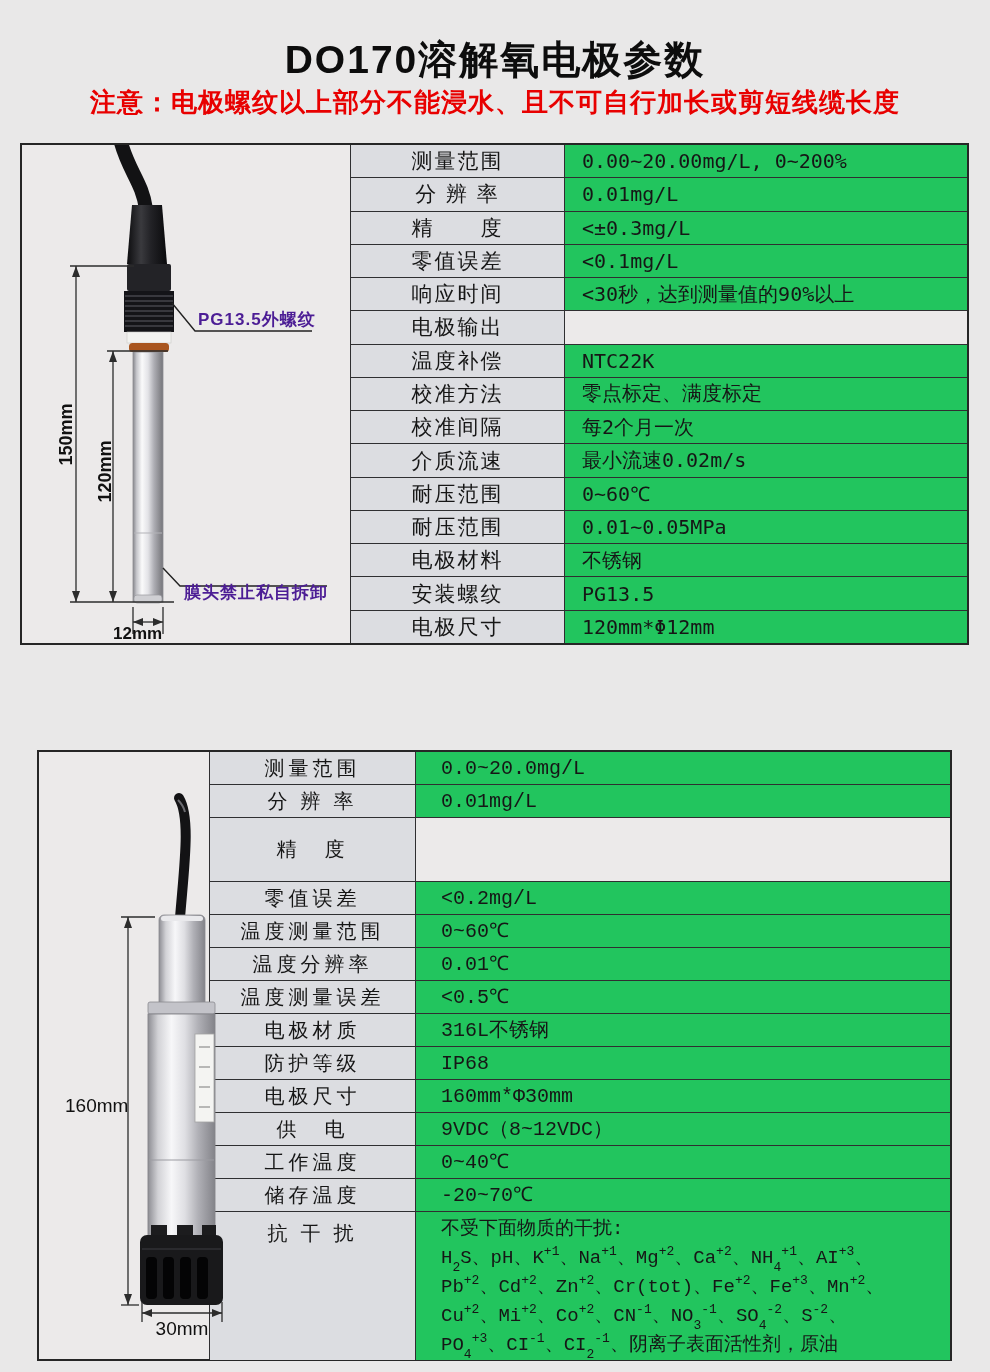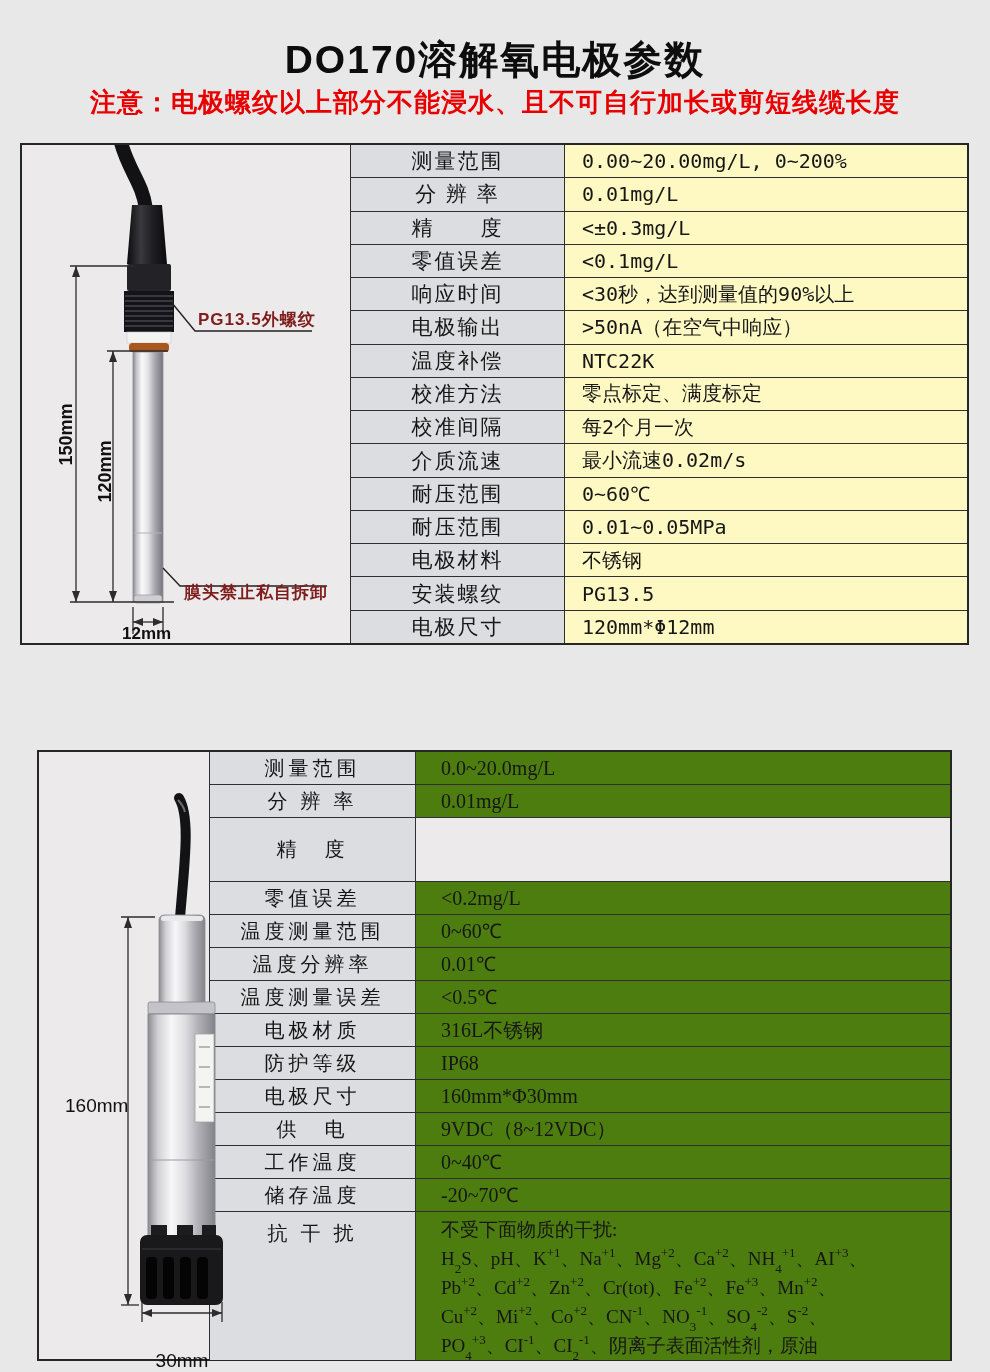--- a/index.html
+++ b/index.html
@@ -46,7 +46,7 @@
     font-size:21px;letter-spacing:2px;
   }
   .t1 .v{
-    flex:1;display:flex;align-items:center;background:#fef9c3;
+    flex:1;display:flex;align-items:center;background:#22c55e;
     padding-left:17px;font-size:20px;
     font-family:"DejaVu Sans Mono","Liberation Sans",monospace;
   }

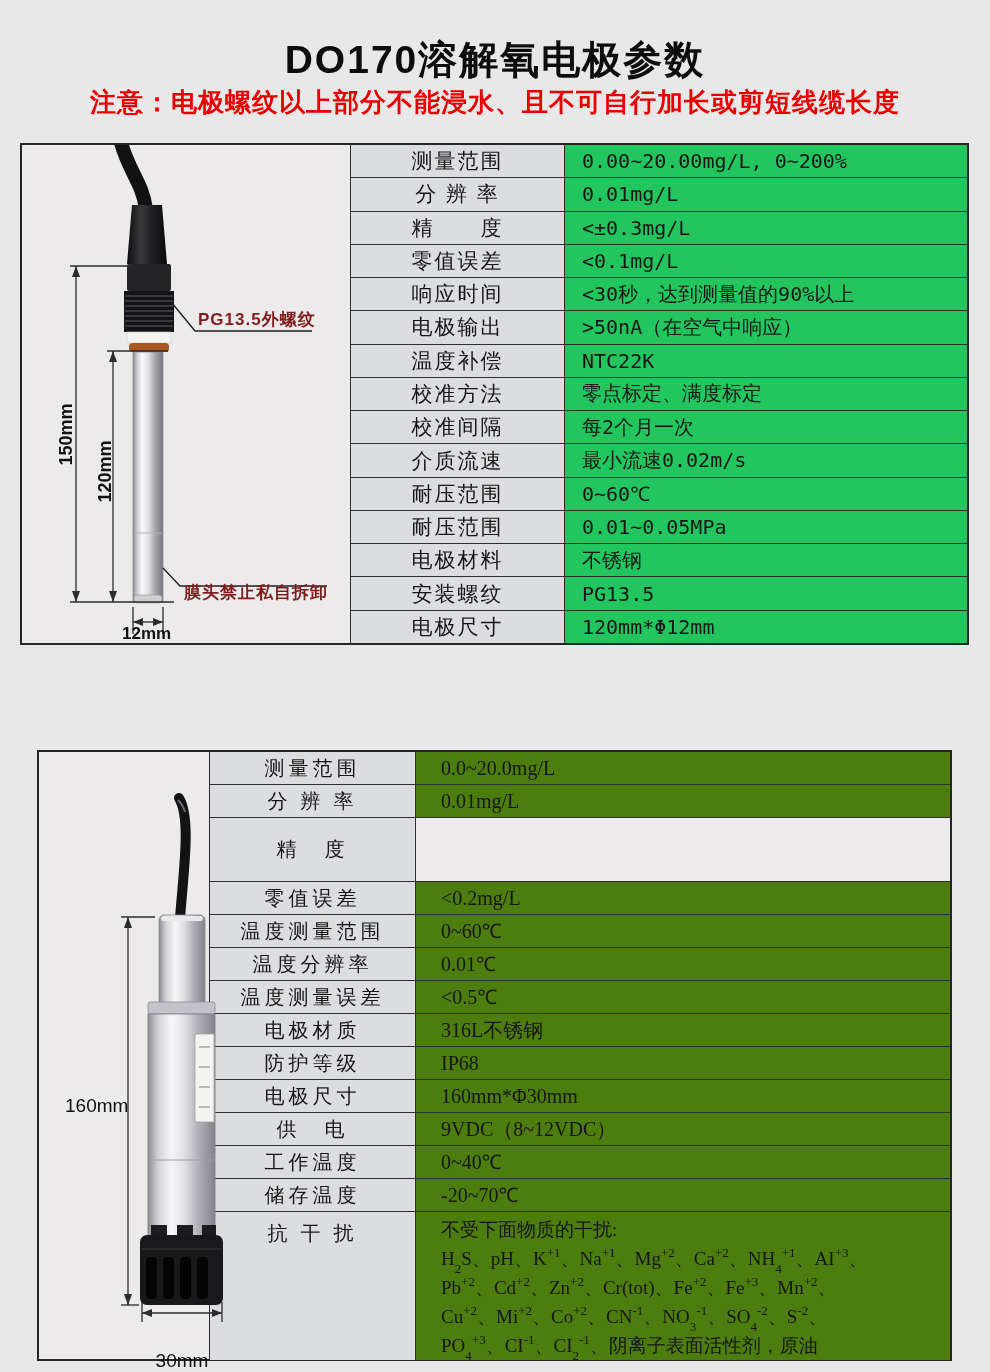--- a/index.html
+++ b/index.html
@@ -79,7 +79,7 @@
   .dim{position:absolute;font-weight:bold;font-size:18px;color:#111;}
   .dim-rot{transform:rotate(-90deg);transform-origin:center;width:80px;text-align:center;}
   .dim-h{font-weight:normal;font-size:19px;}
-  .callout{position:absolute;font-weight:bold;font-size:17px;letter-spacing:1px;color:#7f1d1d;white-space:nowrap;}
+  .callout{position:absolute;font-weight:bold;font-size:17px;letter-spacing:1px;color:#4c1d95;white-space:nowrap;}
 </style>
 </head>
 <body>

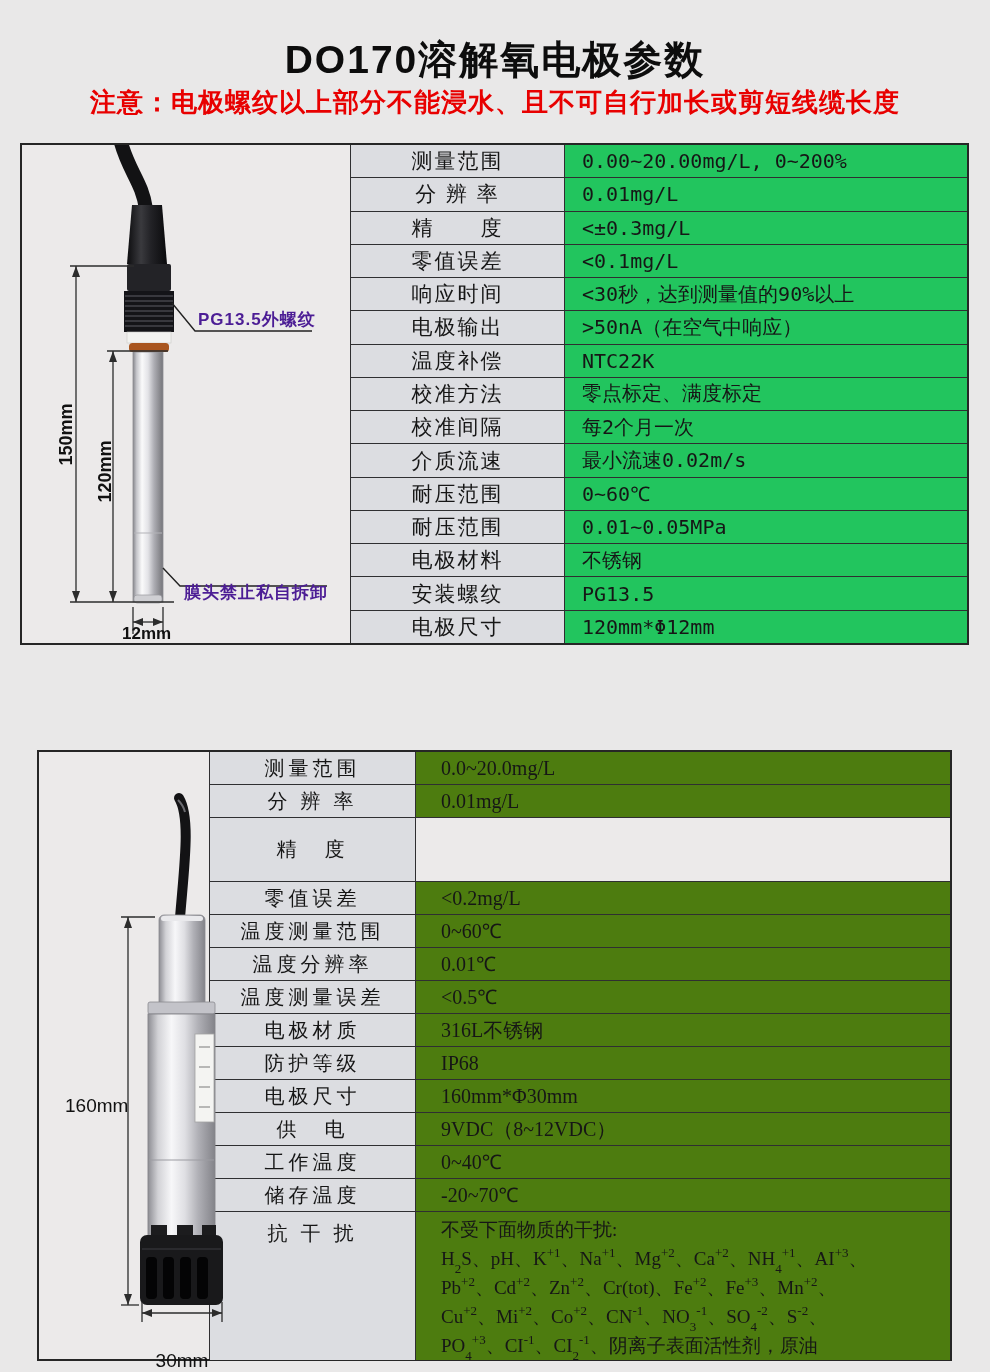--- a/index.html
+++ b/index.html
@@ -190,7 +190,6 @@
         </div>
       <div class="r">
           <div class="l">电极输出</div>
-          <div class="v">&gt;50nA（在空气中响应）</div>
         </div>
       <div class="r">
           <div class="l">温度补偿</div>

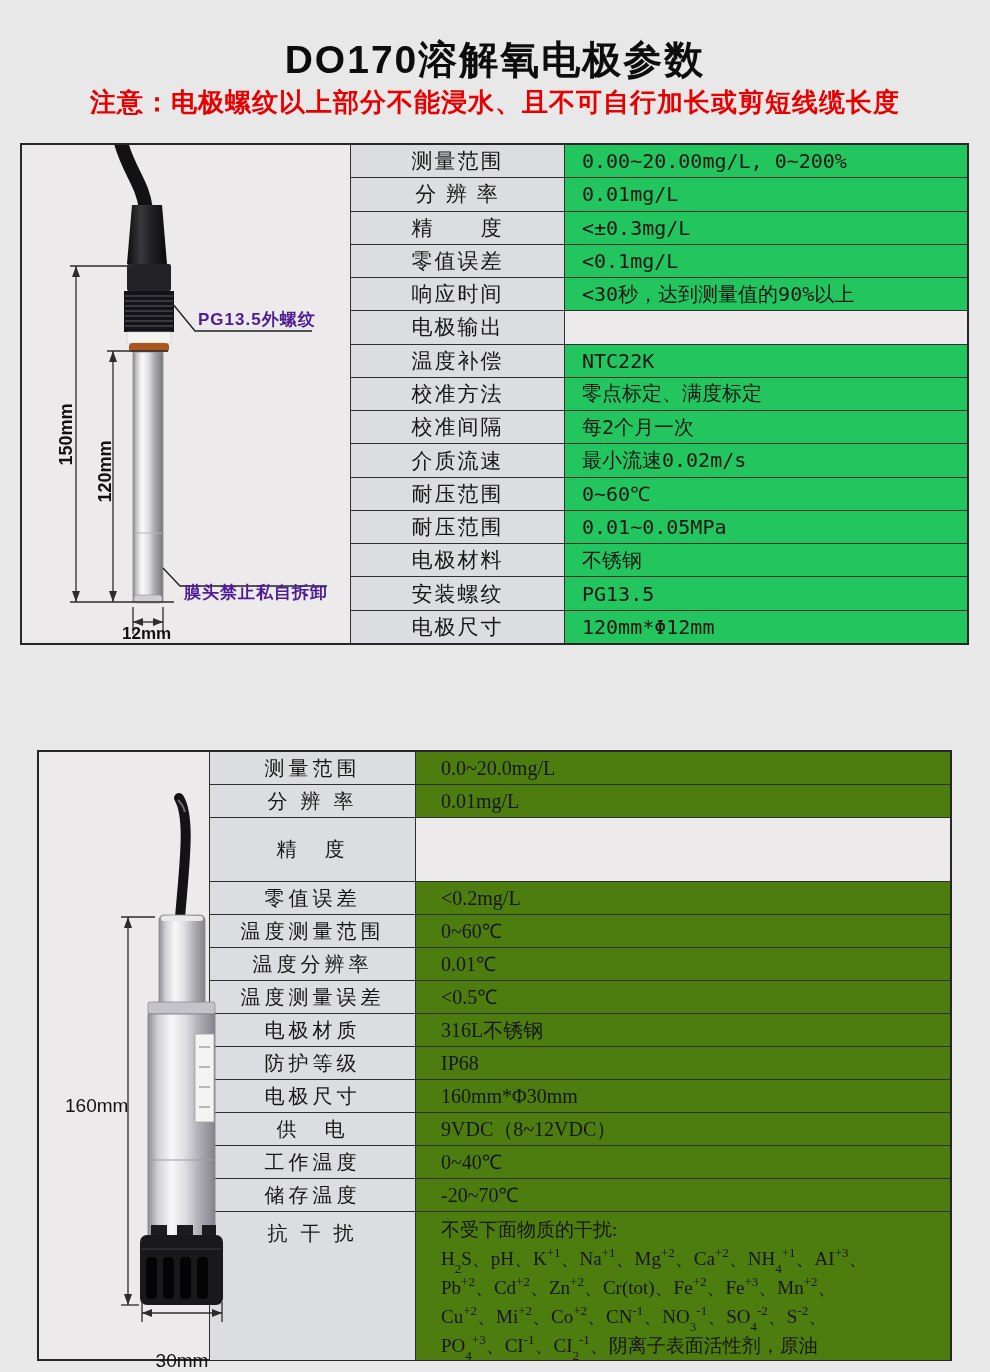--- a/index.html
+++ b/index.html
@@ -162,7 +162,7 @@
       </svg>
       <div class="dim dim-rot" style="left:4px;top:279px;">150mm</div>
       <div class="dim dim-rot" style="left:43px;top:316px;">120mm</div>
-      <div class="dim" style="left:100px;top:479px;font-size:17px;">12mm</div>
+      <div class="dim" style="left:91px;top:479px;font-size:17px;">12mm</div>
       <div class="callout" style="left:176px;top:163px;">PG13.5外螺纹</div>
       <div class="callout" style="left:162px;top:436px;">膜头禁止私自拆卸</div>
     </div>

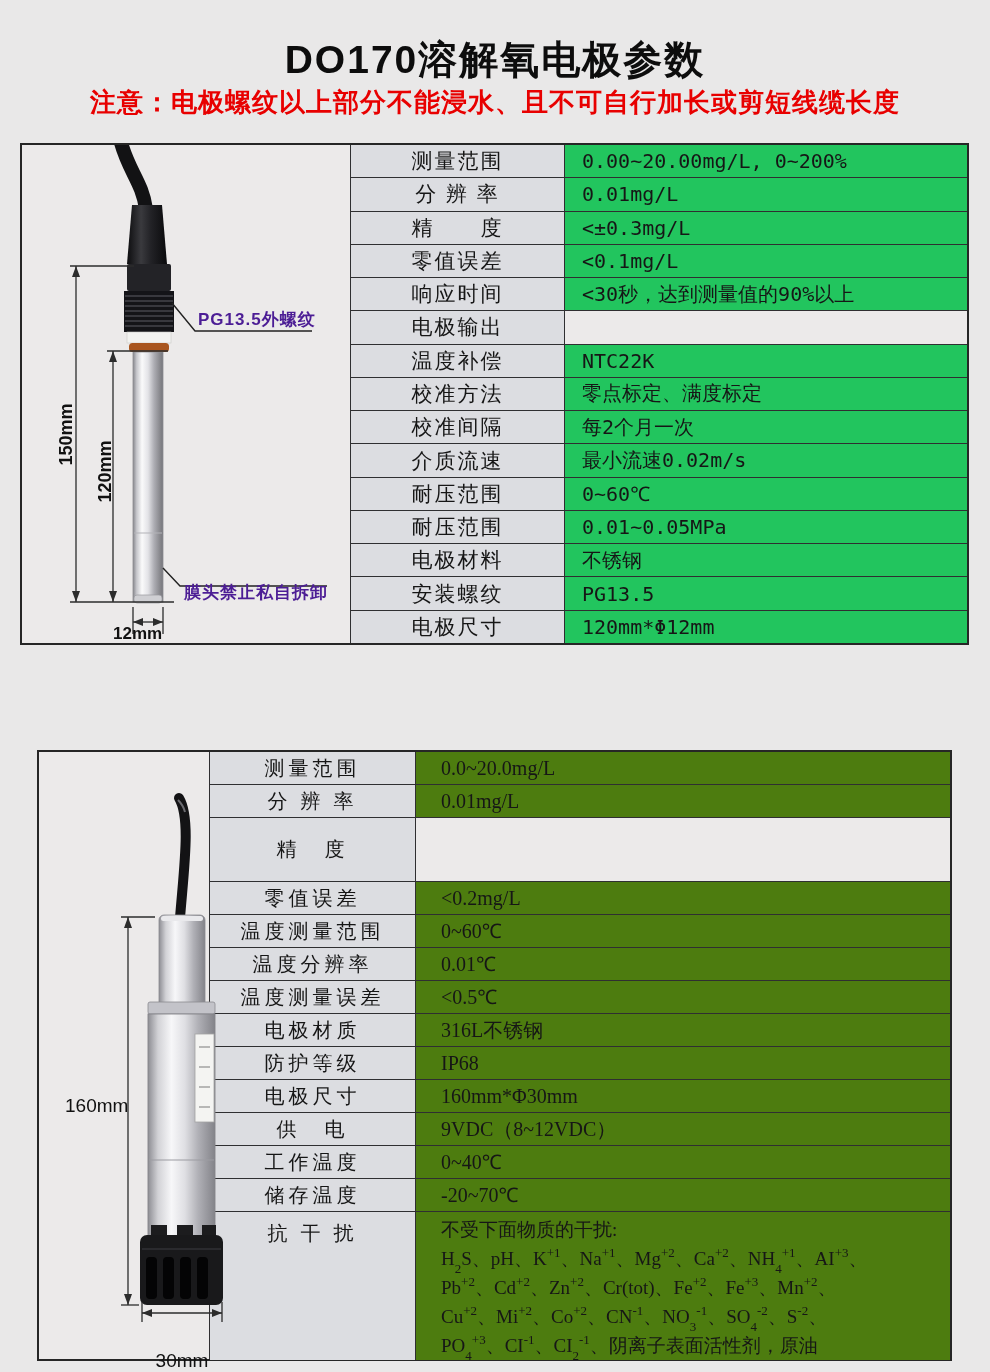--- a/index.html
+++ b/index.html
@@ -67,7 +67,7 @@
   .t2 .rt .l{align-items:flex-start;padding-top:8px;}
   .t2 .v{
     flex:1;display:flex;flex-direction:column;justify-content:center;
-    background:#4d7c0f;padding-left:25px;font-size:20px;
+    background:#22c55e;padding-left:25px;font-size:20px;font-family:Liberation Mono, monospace;
   }
   .t2 .v .line{line-height:31px;}
   .t2 .rt .v{justify-content:flex-start;padding-top:3px;}

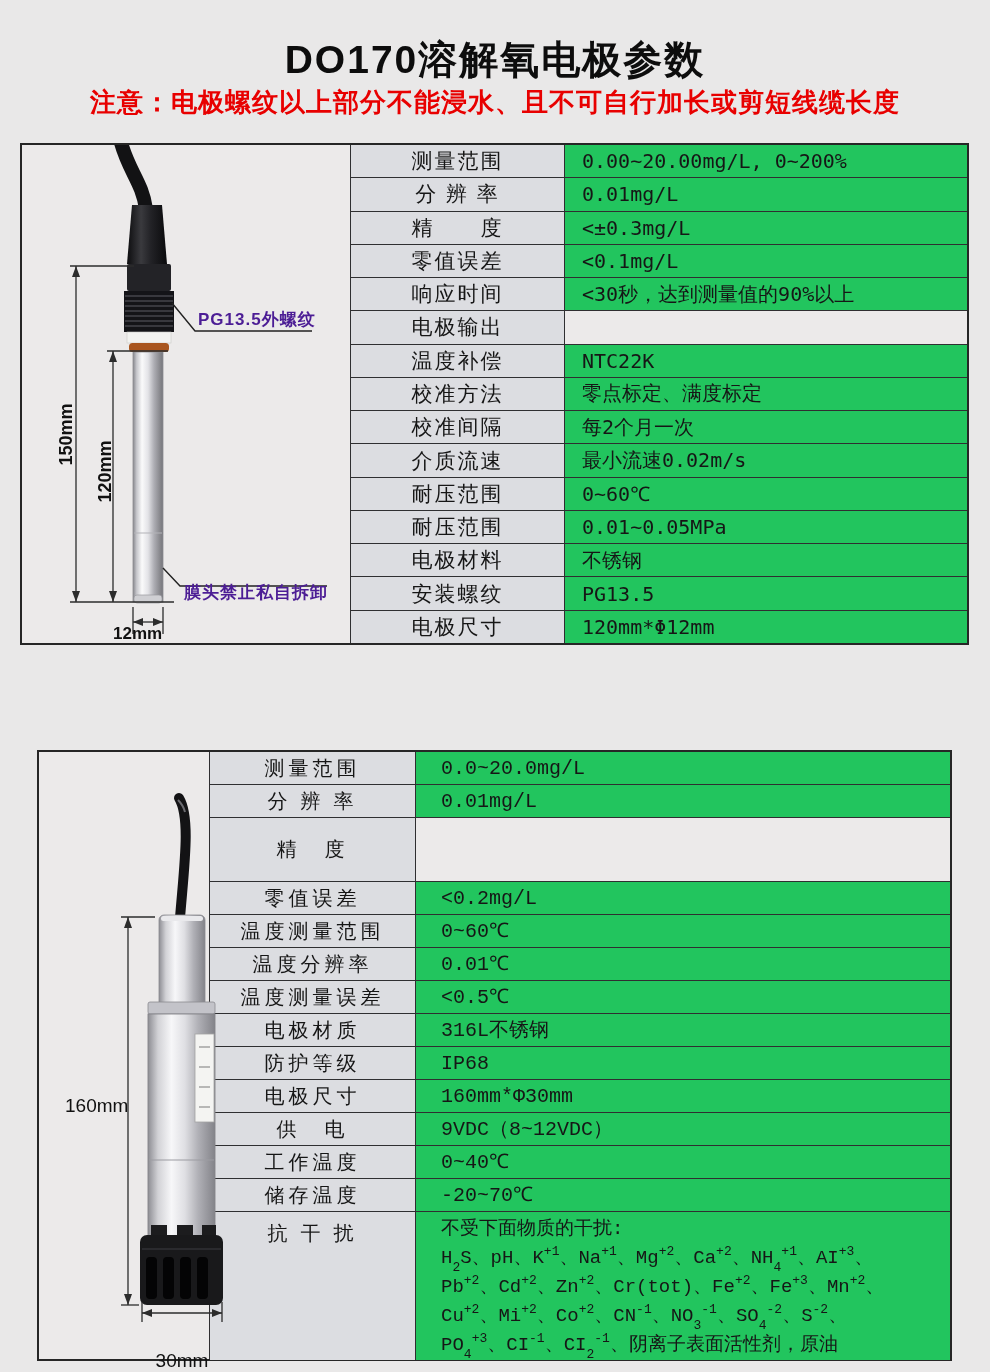--- a/index.html
+++ b/index.html
@@ -294,7 +294,7 @@
         </g>
       </svg>
       <div class="dim dim-h" style="left:26px;top:343px;">160mm</div>
-      <div class="dim dim-h" style="left:103px;top:598px;width:80px;text-align:center;">30mm</div>
+      <div class="dim dim-h" style="left:103px;top:566px;width:80px;text-align:center;">30mm</div>
     </div>
 
     <div class="t2">

